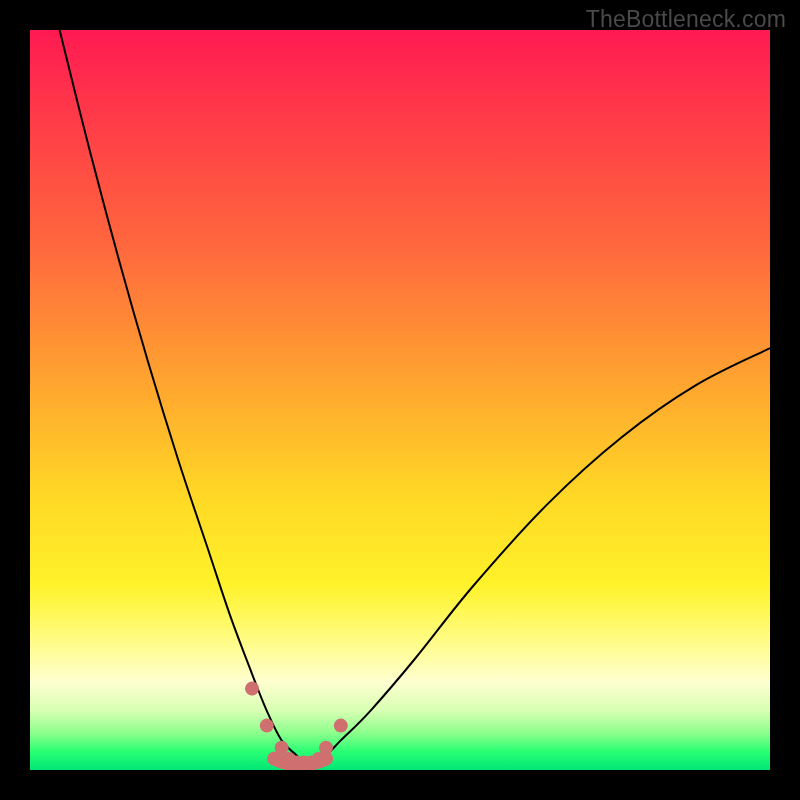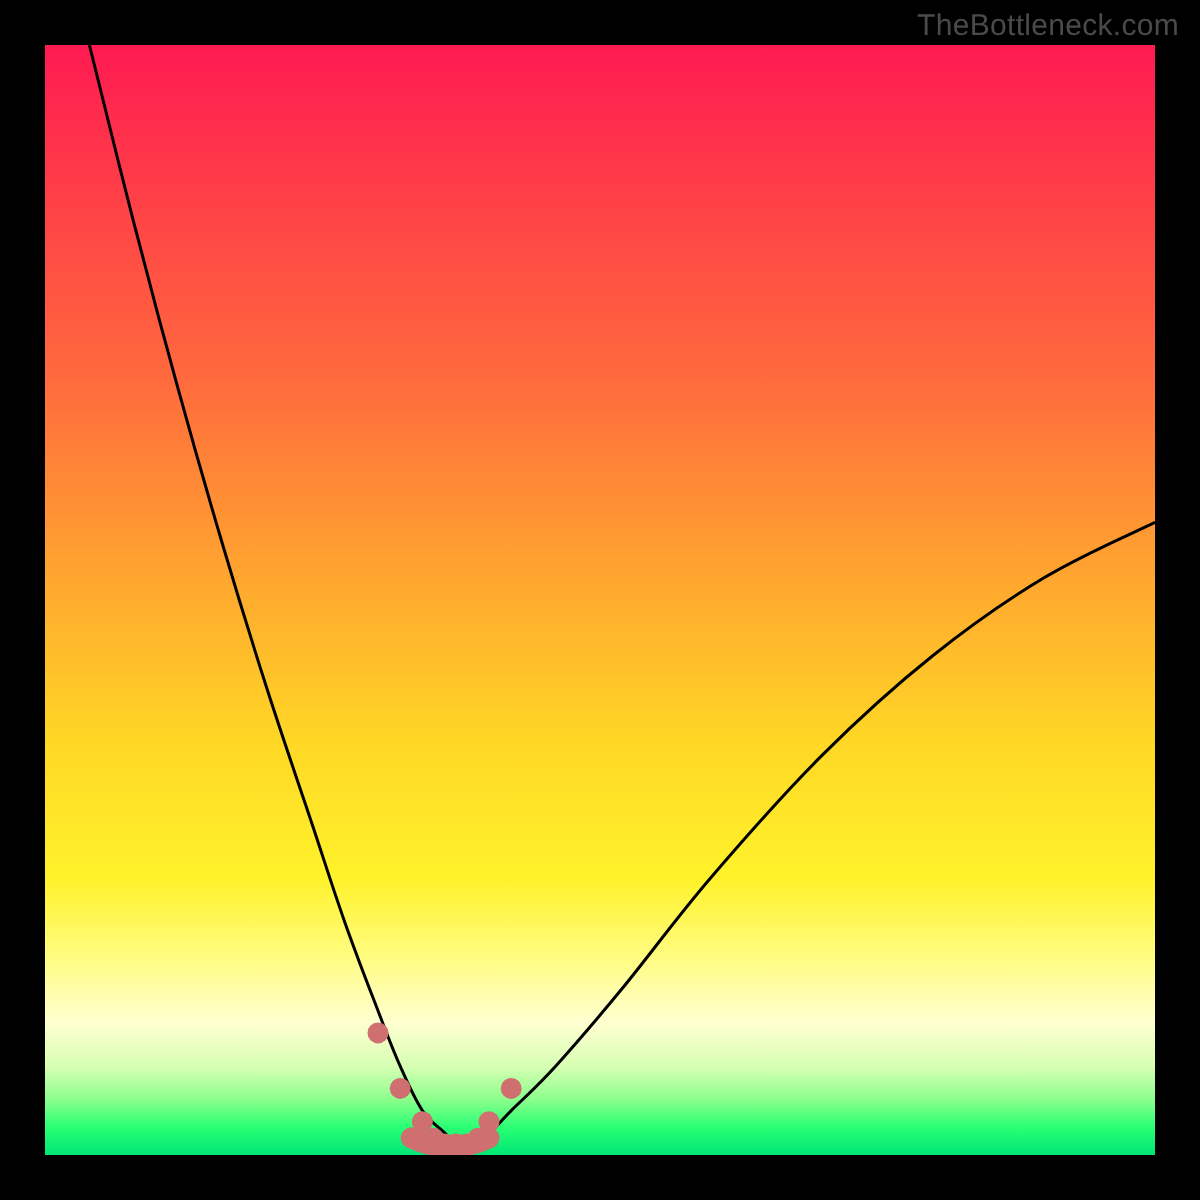--- a/index.html
+++ b/index.html
@@ -46,7 +46,7 @@
     top: 6px;
     right: 14px;
     font-family: Arial, Helvetica, sans-serif;
-    font-size: 20px;
+    font-size: 23px;
     color: #4a4a4a;
     letter-spacing: 0.2px;
     user-select: none;

